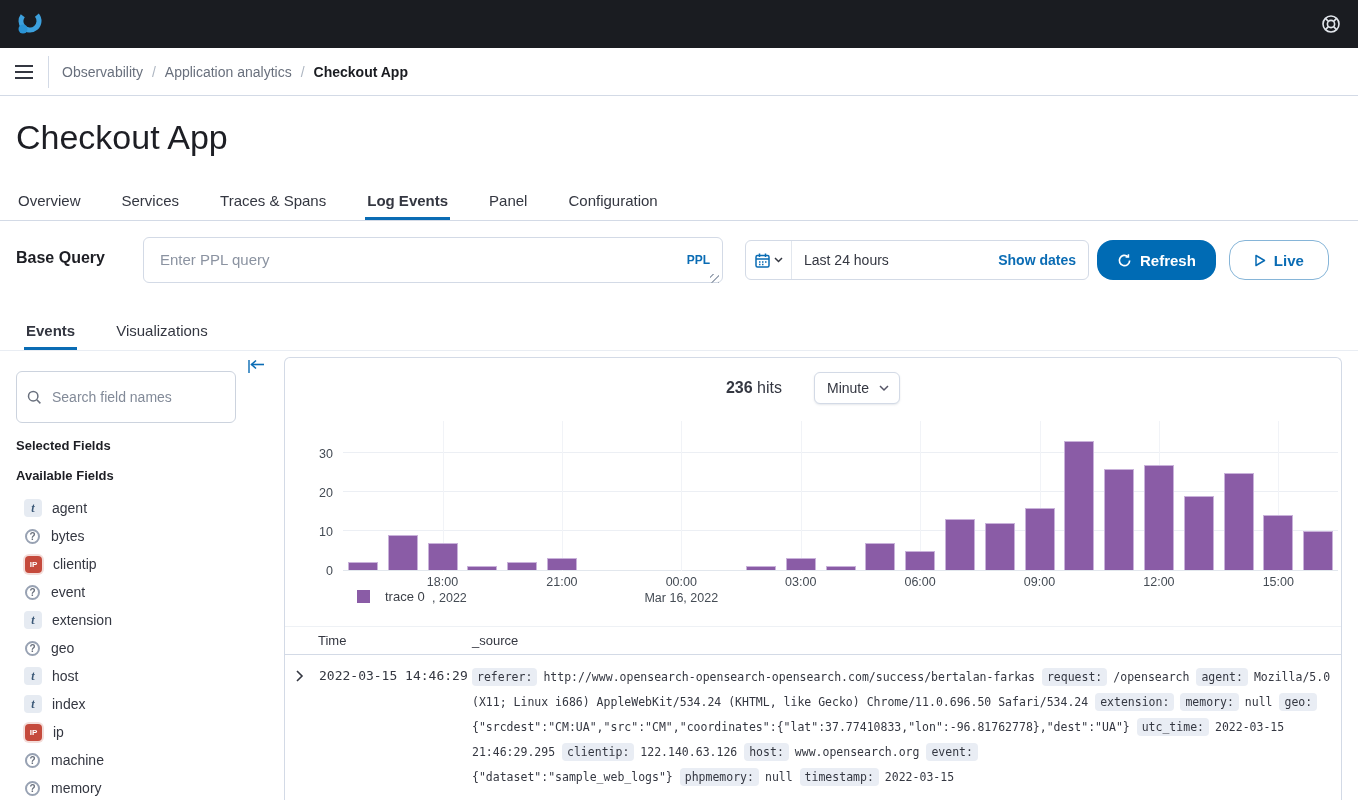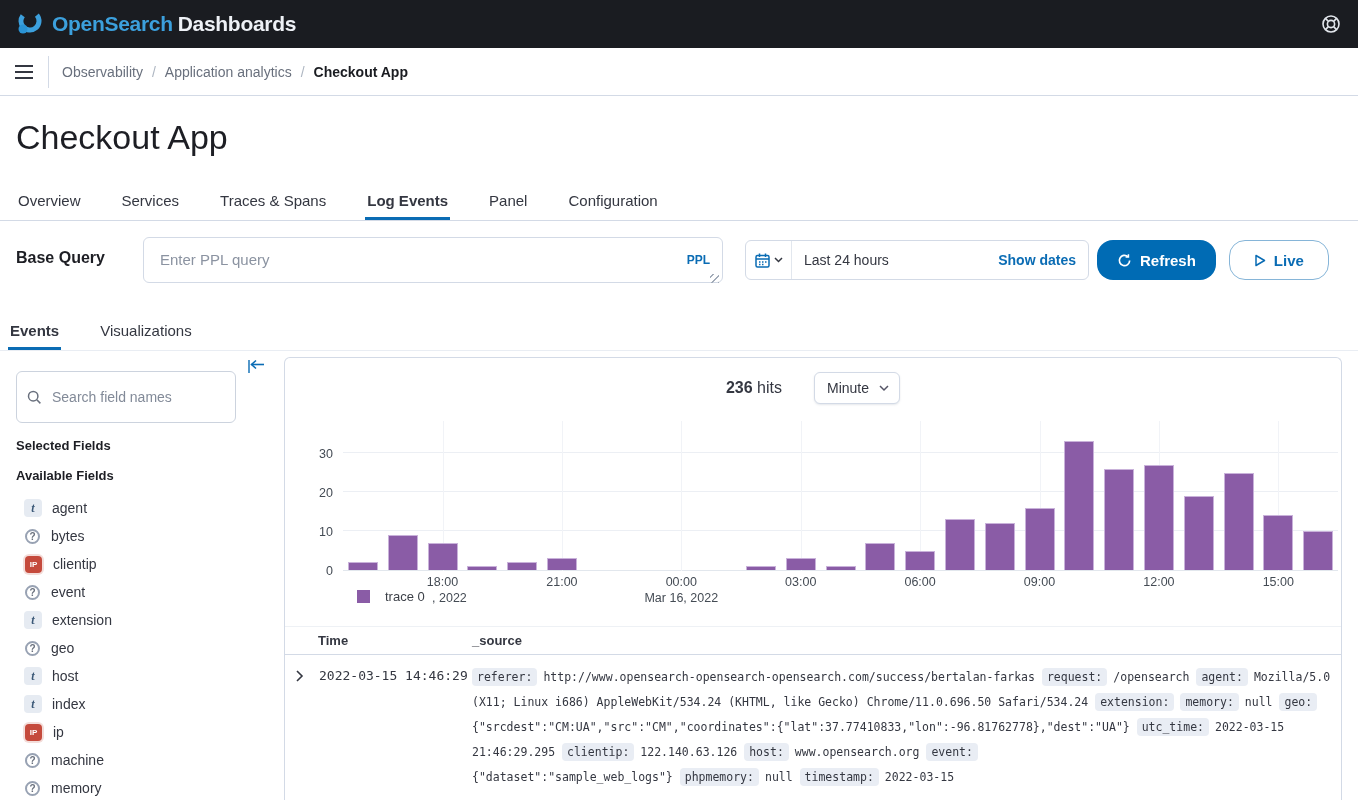--- a/index.html
+++ b/index.html
@@ -114,7 +114,6 @@
         <circle cx="7" cy="21" r="4.5" fill="#2a93d4"></circle>
       </svg>
     </span>
-    <span class="brand"><span class="brand-primary">OpenSearch</span><span class="brand-secondary">Dashboards</span></span>
   </div>
   <div class="topbar-spacer"></div>
   <span style="cursor:pointer;display:flex;">

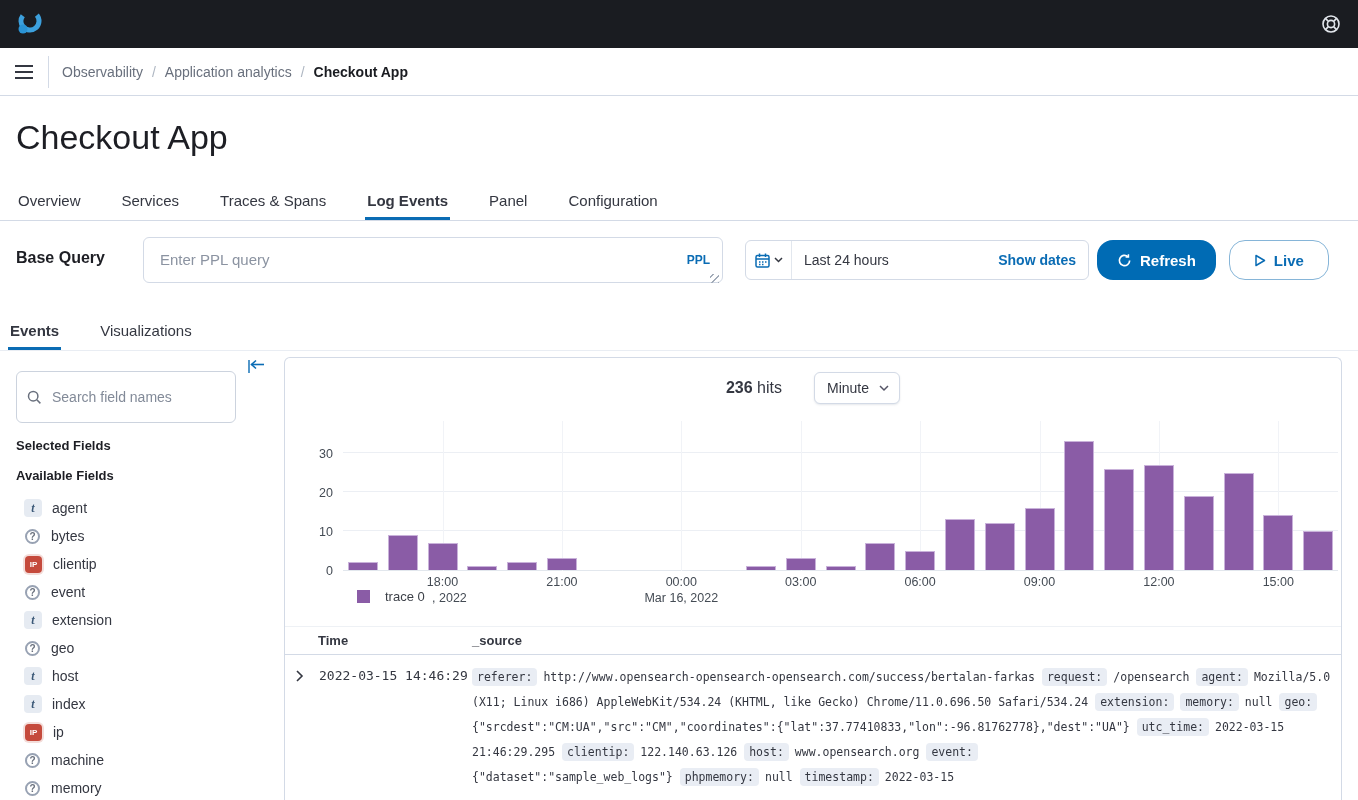--- a/index.html
+++ b/index.html
@@ -49,7 +49,7 @@
   .btn-refresh { margin-left:8px; padding:0 20px; background:#006BB4; color:#fff; }
   .btn-live { margin-left:13px; padding:0 24px; background:#fff; color:#0a6cb4; border:1px solid #86b5d8; }
   
-  .sub-tabs { display:flex; gap:37px; padding:0 8px; margin-top:26px; border-bottom:1px solid #e9edf3; }
+  .sub-tabs { display:flex; gap:37px; padding:0 24px; margin-top:26px; border-bottom:1px solid #e9edf3; }
   .sub-tab { padding:9px 2px 11px; font-size:15px; line-height:17px; cursor:pointer; }
   .sub-tab.active { font-weight:700; padding-bottom:8px; border-bottom:3px solid #0a6cb4; }
   

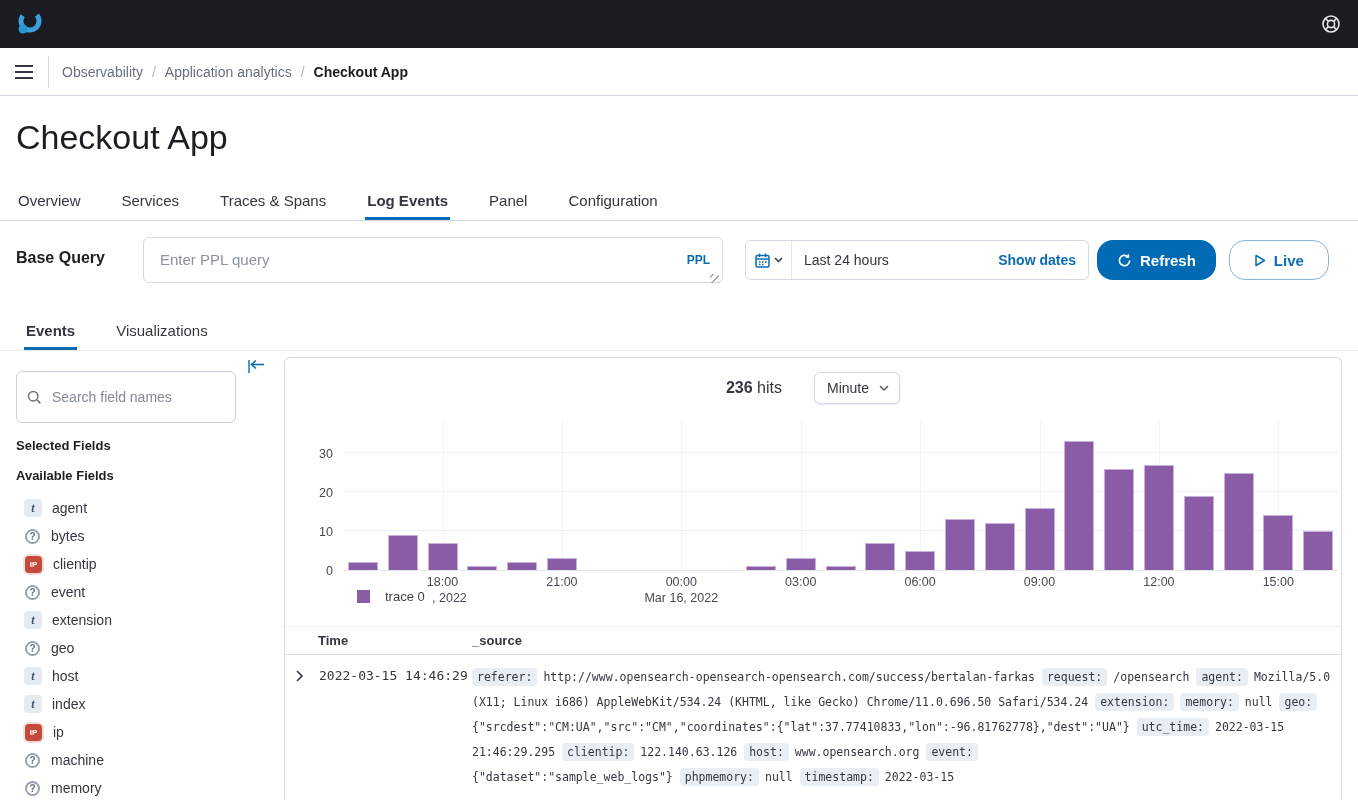--- a/index.html
+++ b/index.html
@@ -93,7 +93,7 @@
   .legend-swatch { width:13px; height:13px; background:#8a5ca6; }
   
   .log-table { margin-top:55px; }
-  .lt-head { display:flex; border-top:1px solid #eef1f5; border-bottom:1px solid #d3dae6; padding:6px 0; font-size:13px; font-weight:700; }
+  .lt-head { display:flex; border-top:1px solid #eef1f5; border-bottom:1px solid #d3dae6; padding:6px 0; font-size:13px; font-weight:400; }
   .h-time { margin-left:33px; width:154px; }
   .lt-row { display:flex; border-bottom:1px solid #d3dae6; padding-top:10px; }
   .row-chev { flex:0 0 34px; padding-left:9px; padding-top:3px; cursor:pointer; }

